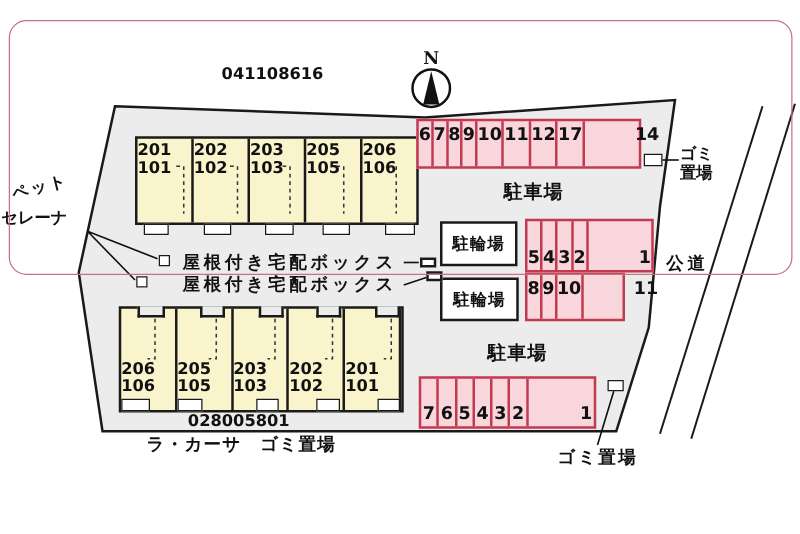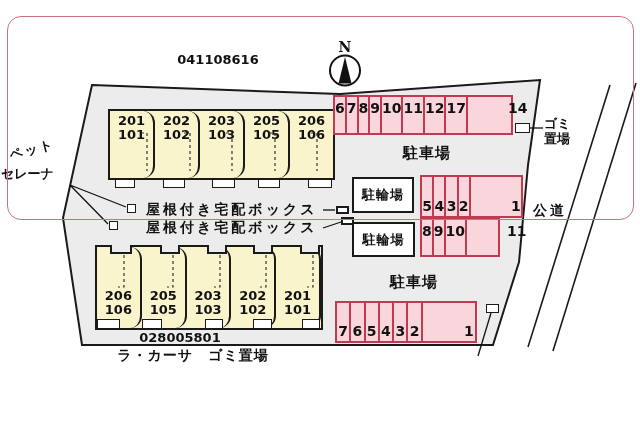--- a/index.html
+++ b/index.html
@@ -18,8 +18,8 @@
   .num-bot .stall{align-items:flex-end;padding-bottom:3px;}
   
   .bldg{display:flex;background:#f9f4cc;border:2px solid #1a1a1a;}
-  .unit{flex:1;border-right:2px solid #1a1a1a;text-align:center;font-size:13px;
-        font-weight:bold;line-height:14px;border-radius:12px;}
+  .unit{flex:1;border-right:2px solid #1a1a1a;text-align:left;font-size:13px;
+        font-weight:bold;line-height:14px;}
   .unit:last-child{border-right:none;}
   .bldg-top .unit{padding-top:3px;}
   .bldg-bot .unit{display:flex;flex-direction:column;justify-content:flex-end;

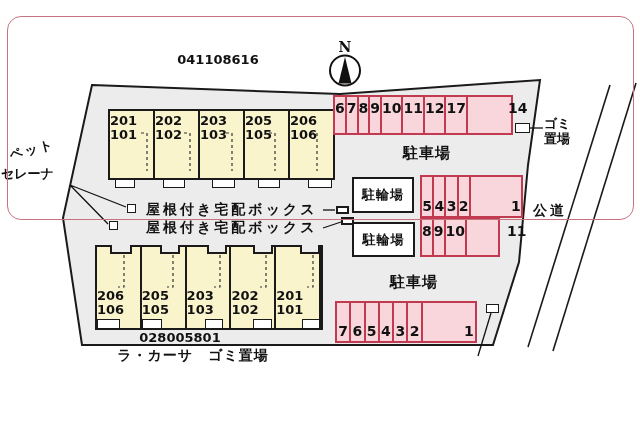--- a/index.html
+++ b/index.html
@@ -259,7 +259,7 @@
 
   <div class="txt" style="left:533px;top:202px;font-size:14px;letter-spacing:3px;">公道</div>
 
-  <div class="txt center" style="left:110px;top:330px;width:140px;font-size:13px;">028005801</div>
+  <div class="txt center" style="left:121px;top:330px;width:140px;font-size:13px;">028005801</div>
   <div class="txt center" style="left:91px;top:347px;width:204px;font-size:14px;letter-spacing:1px;">ラ・カーサ　ゴミ置場</div>
 
   <div class="txt center" style="left:336px;top:39px;width:18px;font-size:14px;font-family:'DejaVu Serif',serif;">N</div>

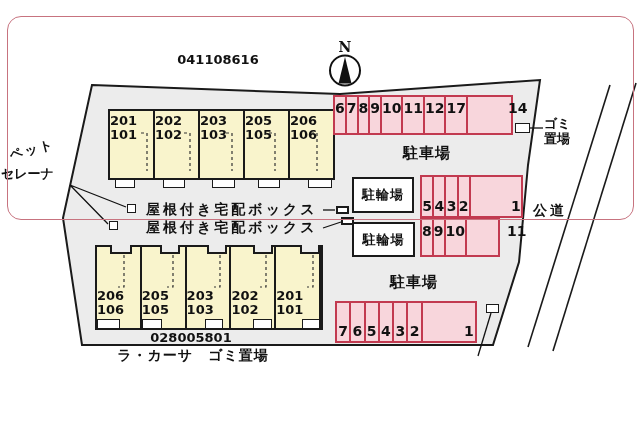--- a/index.html
+++ b/index.html
@@ -256,6 +256,7 @@
     <span style="display:block">ゴミ</span>
     <span style="display:block">置場</span>
   </div>
+  <div class="txt" style="left:446px;top:357px;font-size:14px;letter-spacing:2px;">ゴミ置場</div>
 
   <div class="txt" style="left:533px;top:202px;font-size:14px;letter-spacing:3px;">公道</div>
 

